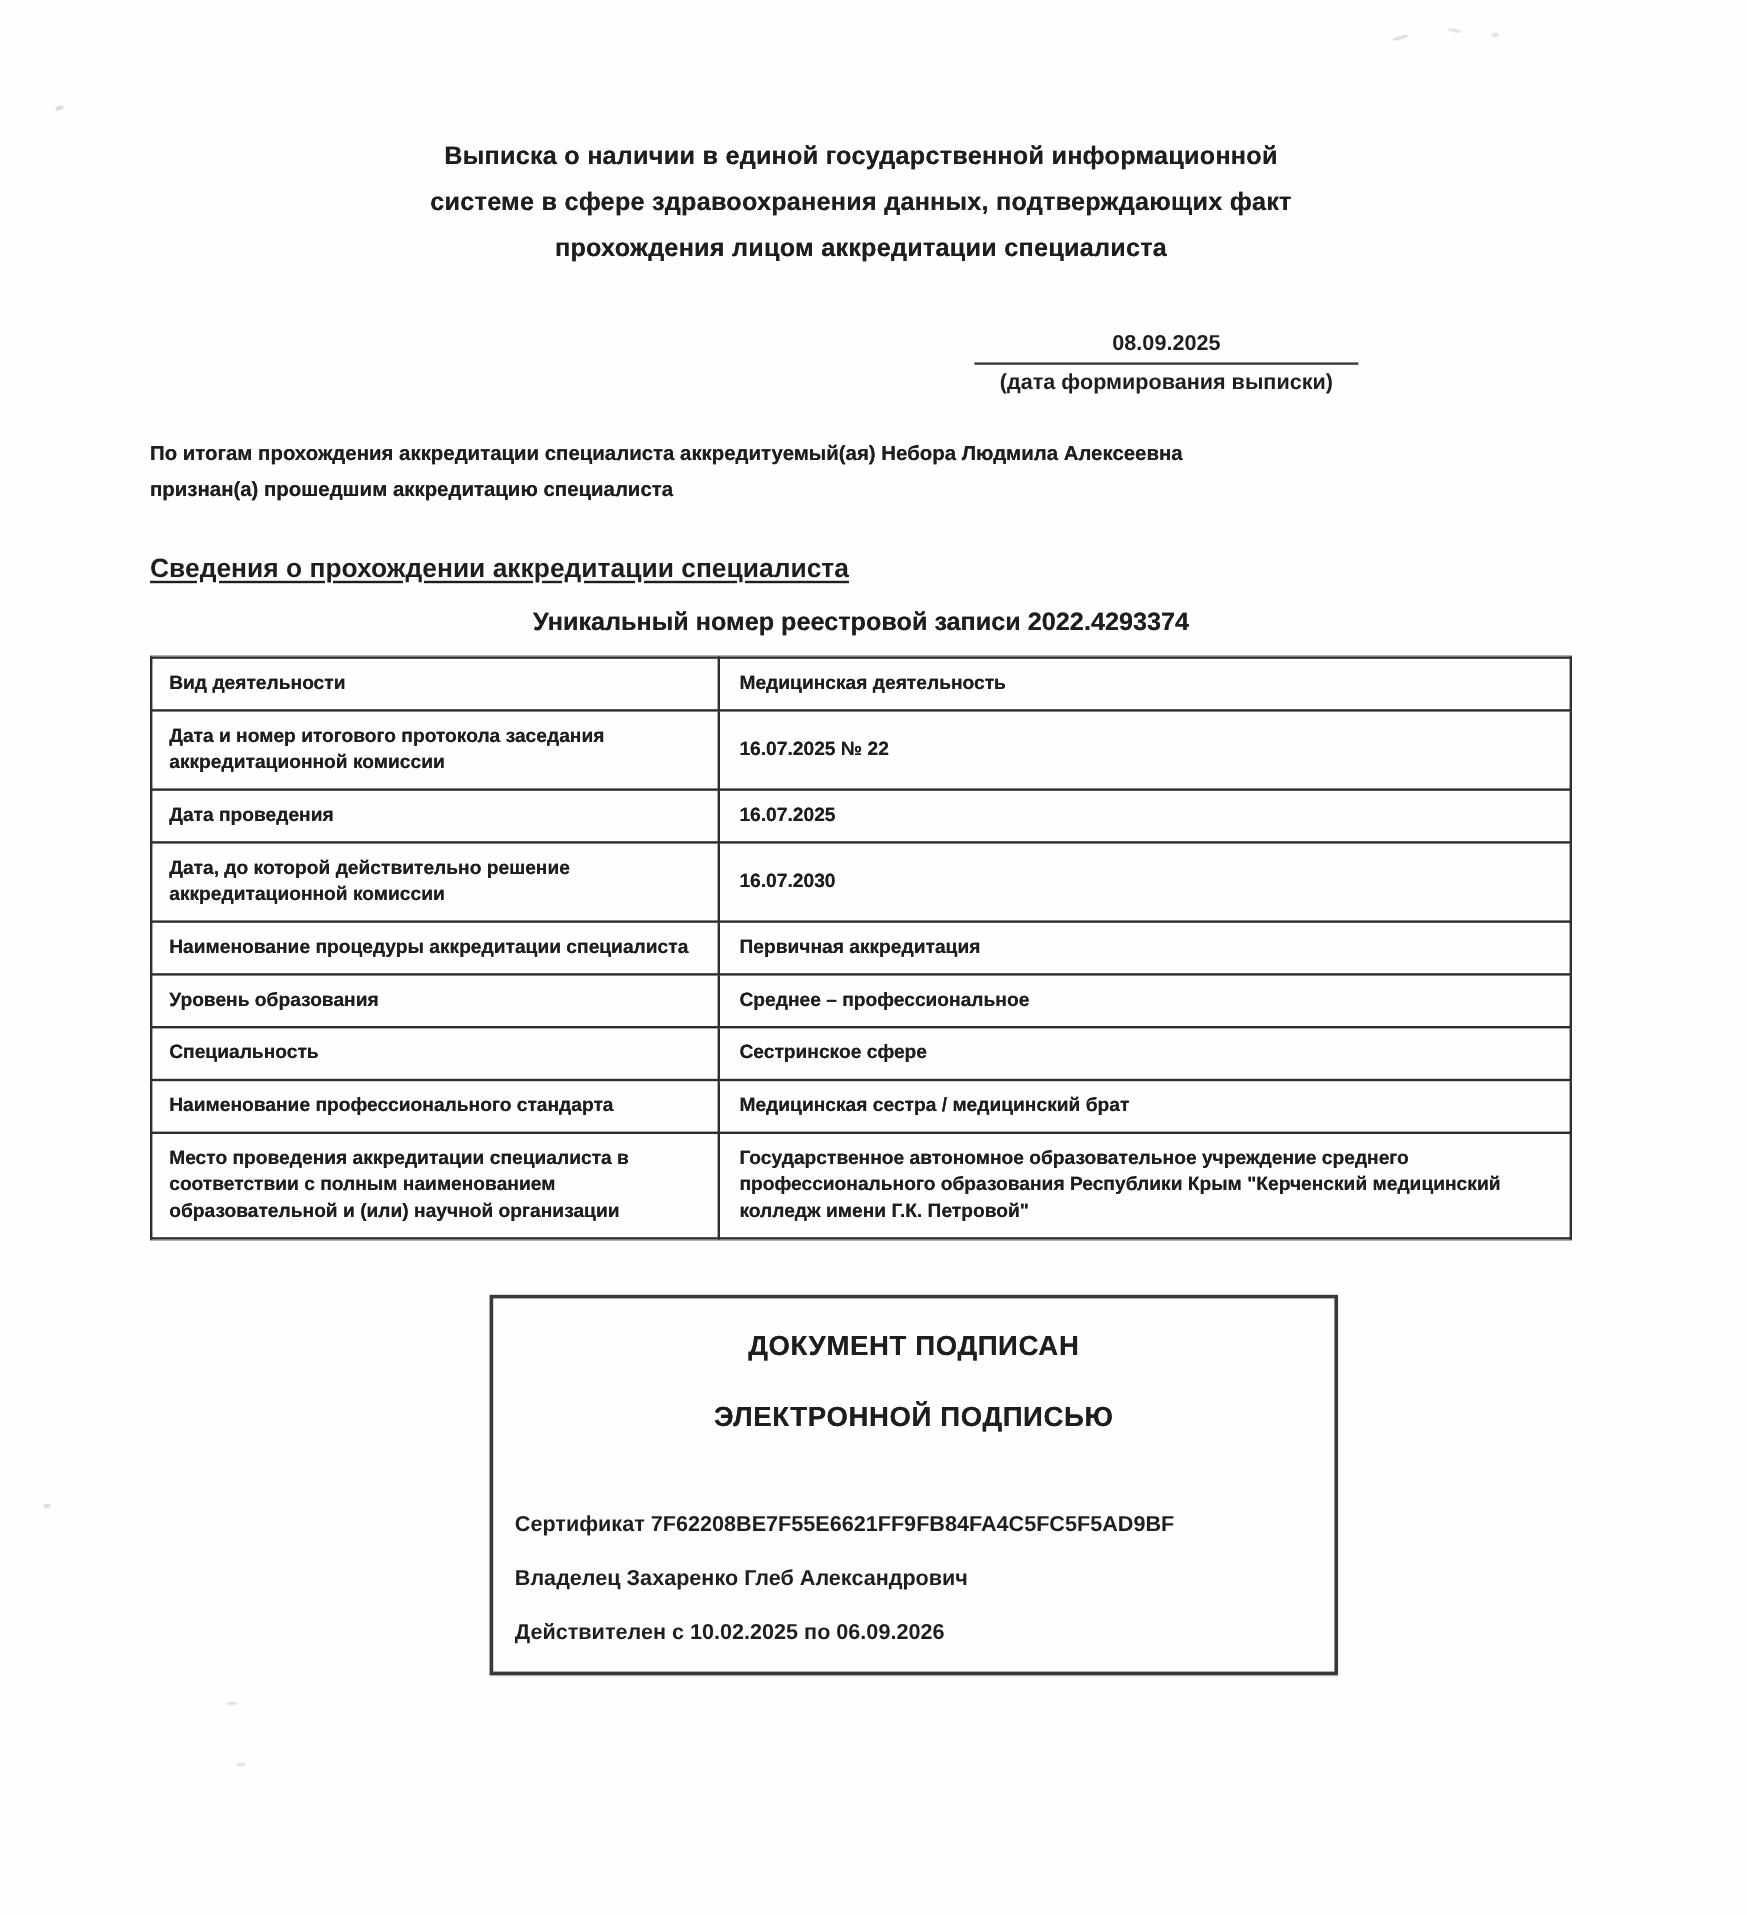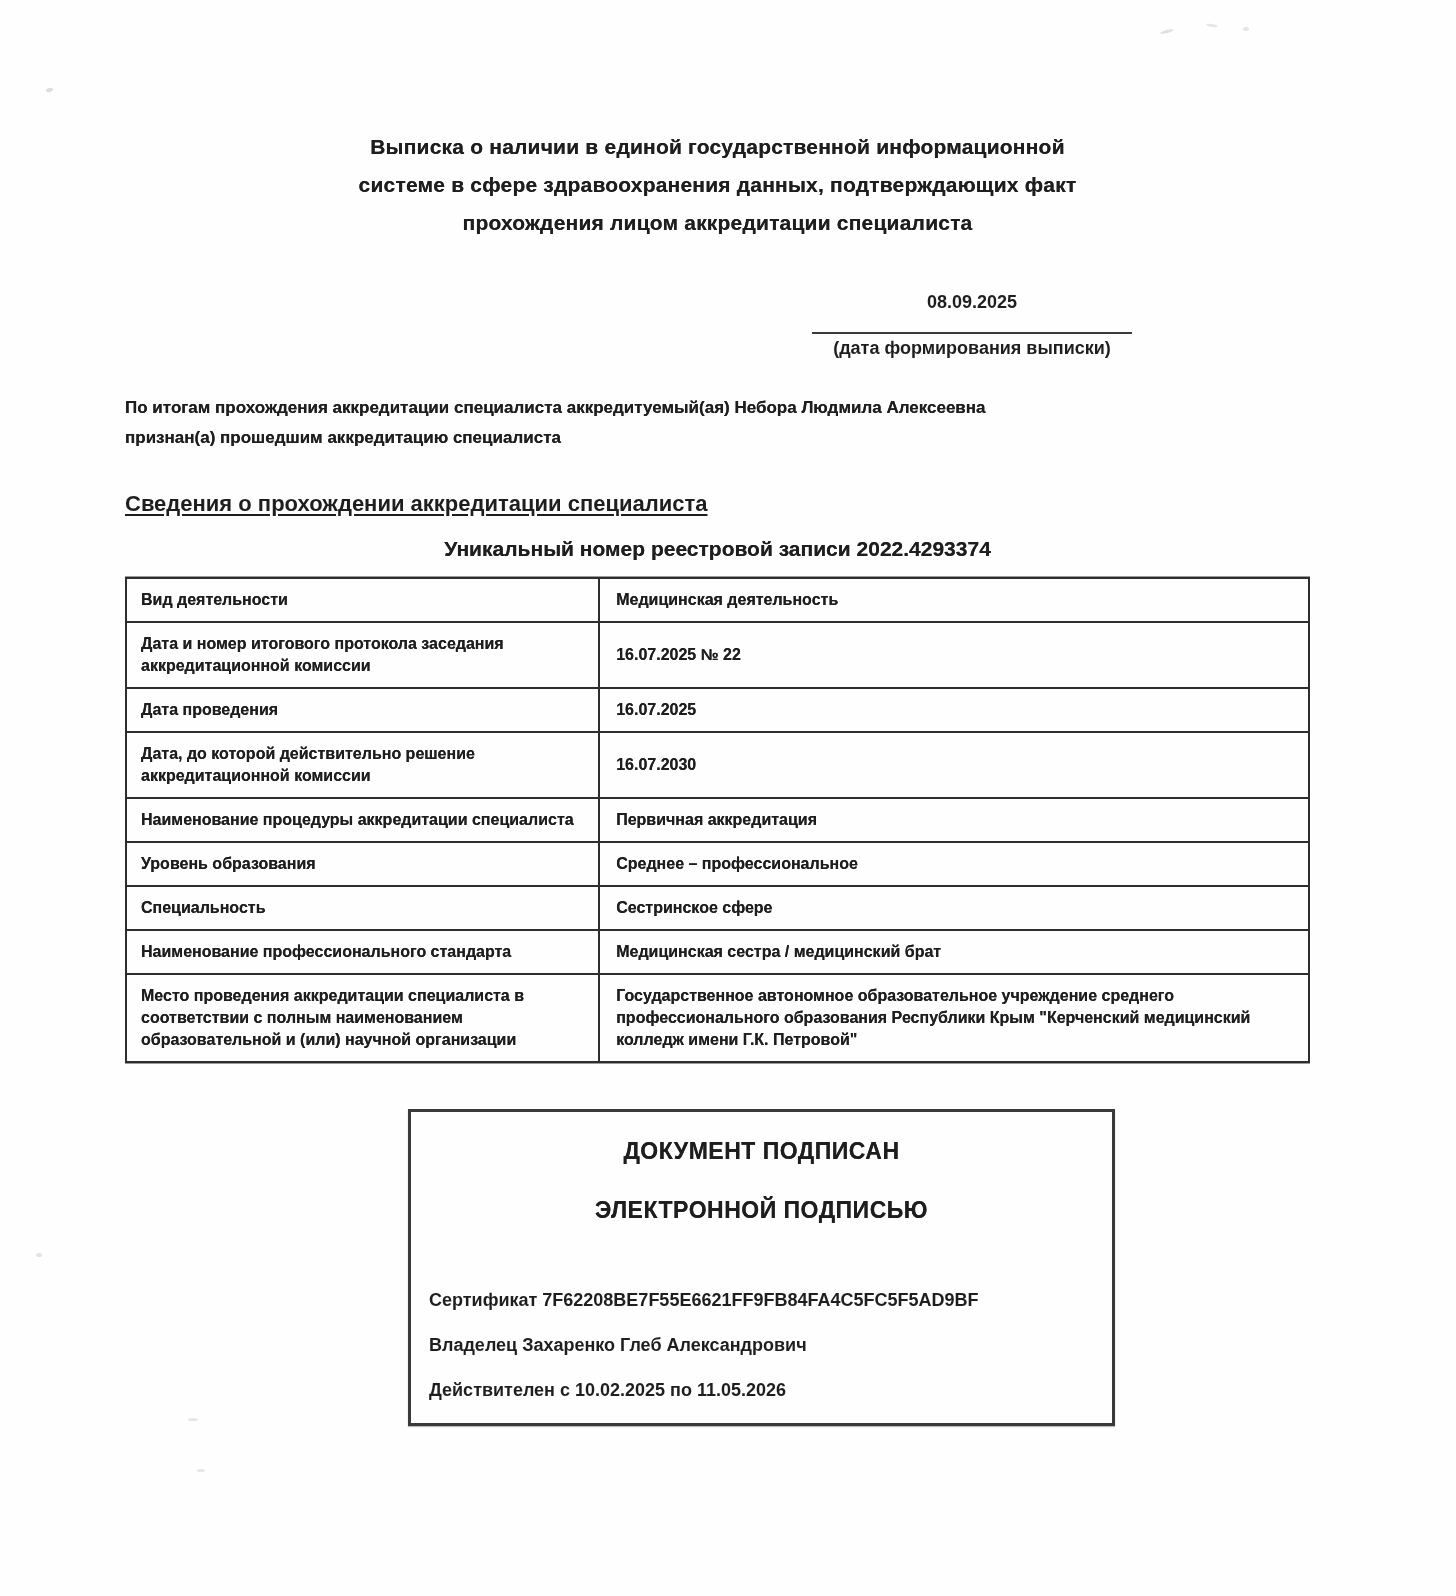--- a/index.html
+++ b/index.html
@@ -19,7 +19,7 @@
   .content {
     position: absolute;
     left: 125px;
-    top: 16px;
+    top: 0;
     width: 1185px;
   }
   

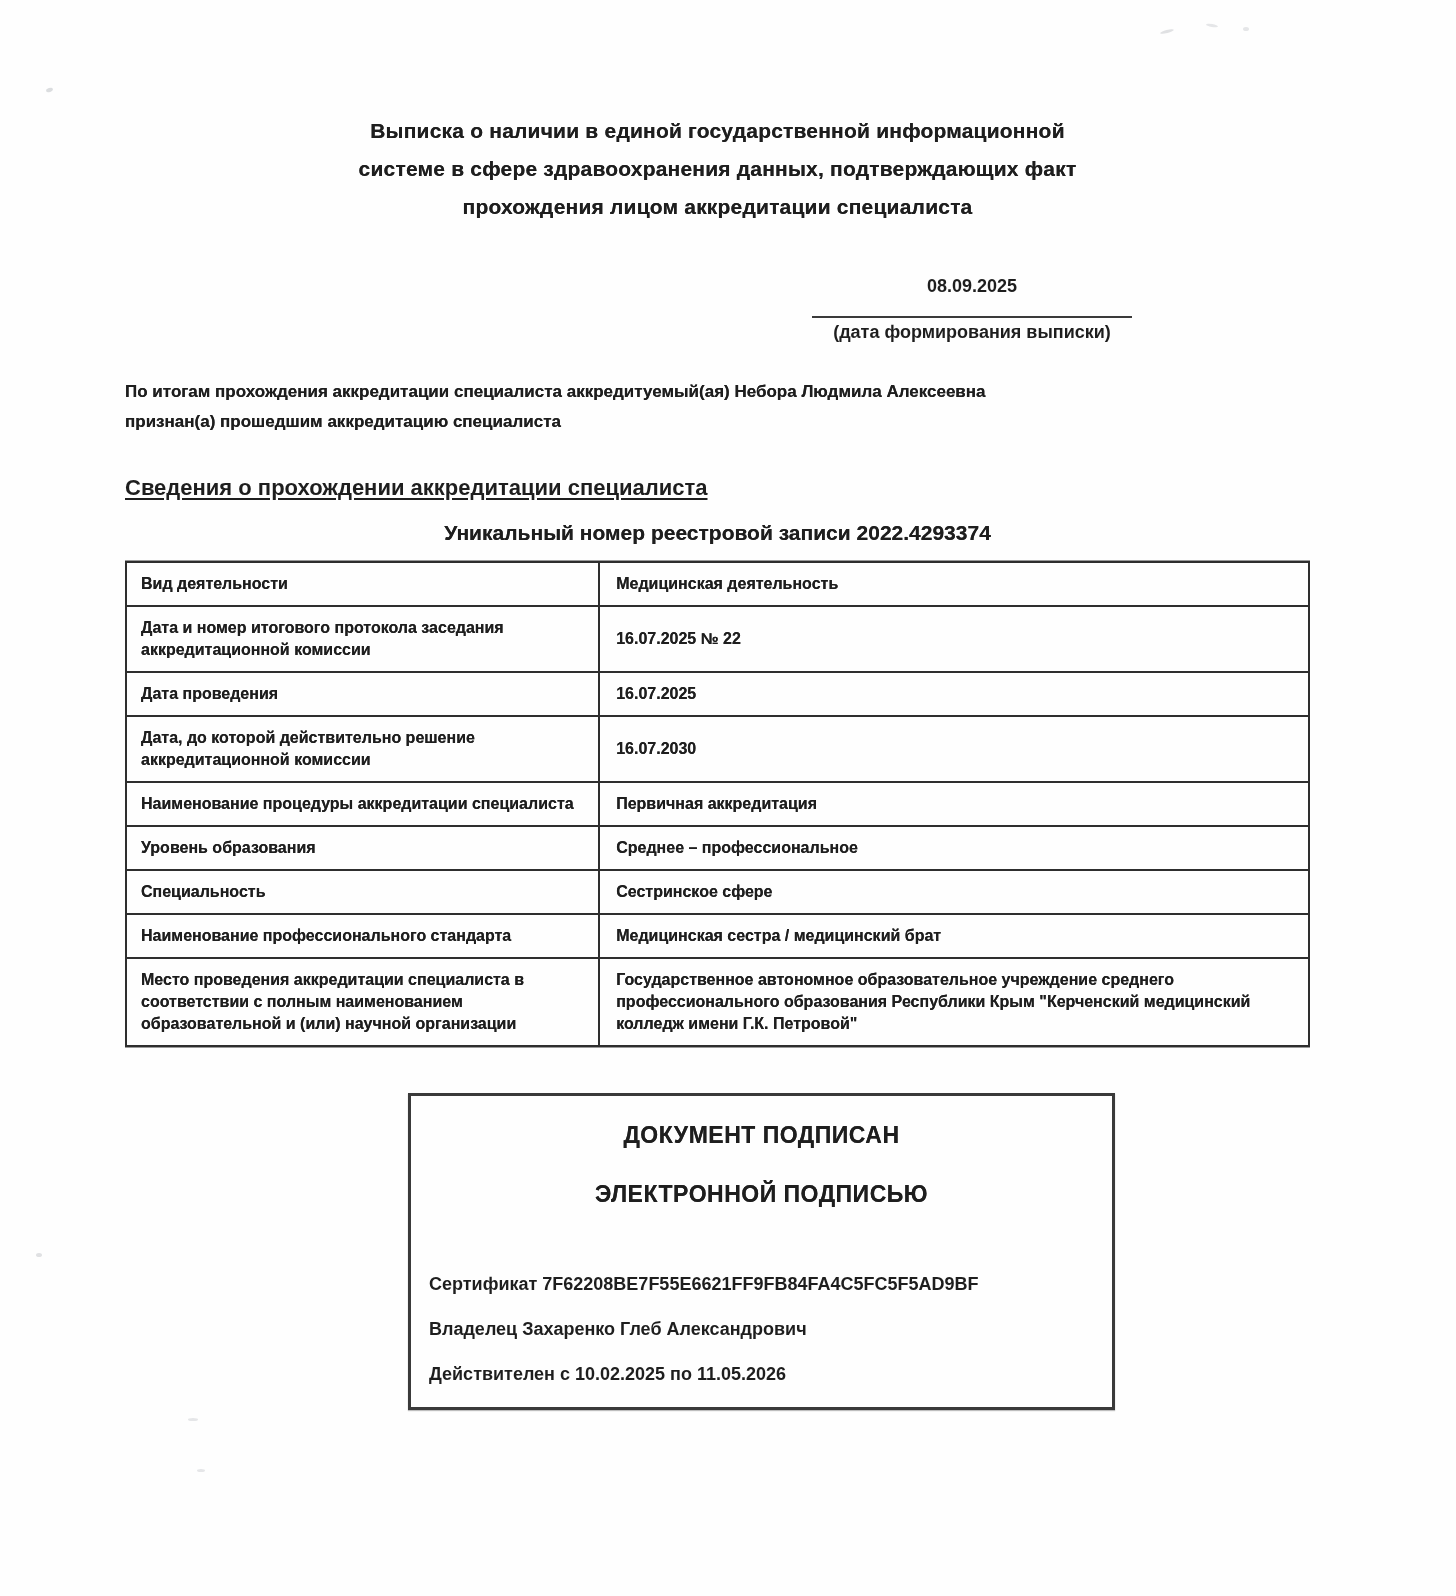--- a/index.html
+++ b/index.html
@@ -42,7 +42,7 @@
   }
   .date-value {
     font-size: 18px;
-    padding-bottom: 19px;
+    padding-bottom: 5px;
     border-bottom: 2px solid #3a3a3a;
   }
   .date-caption {

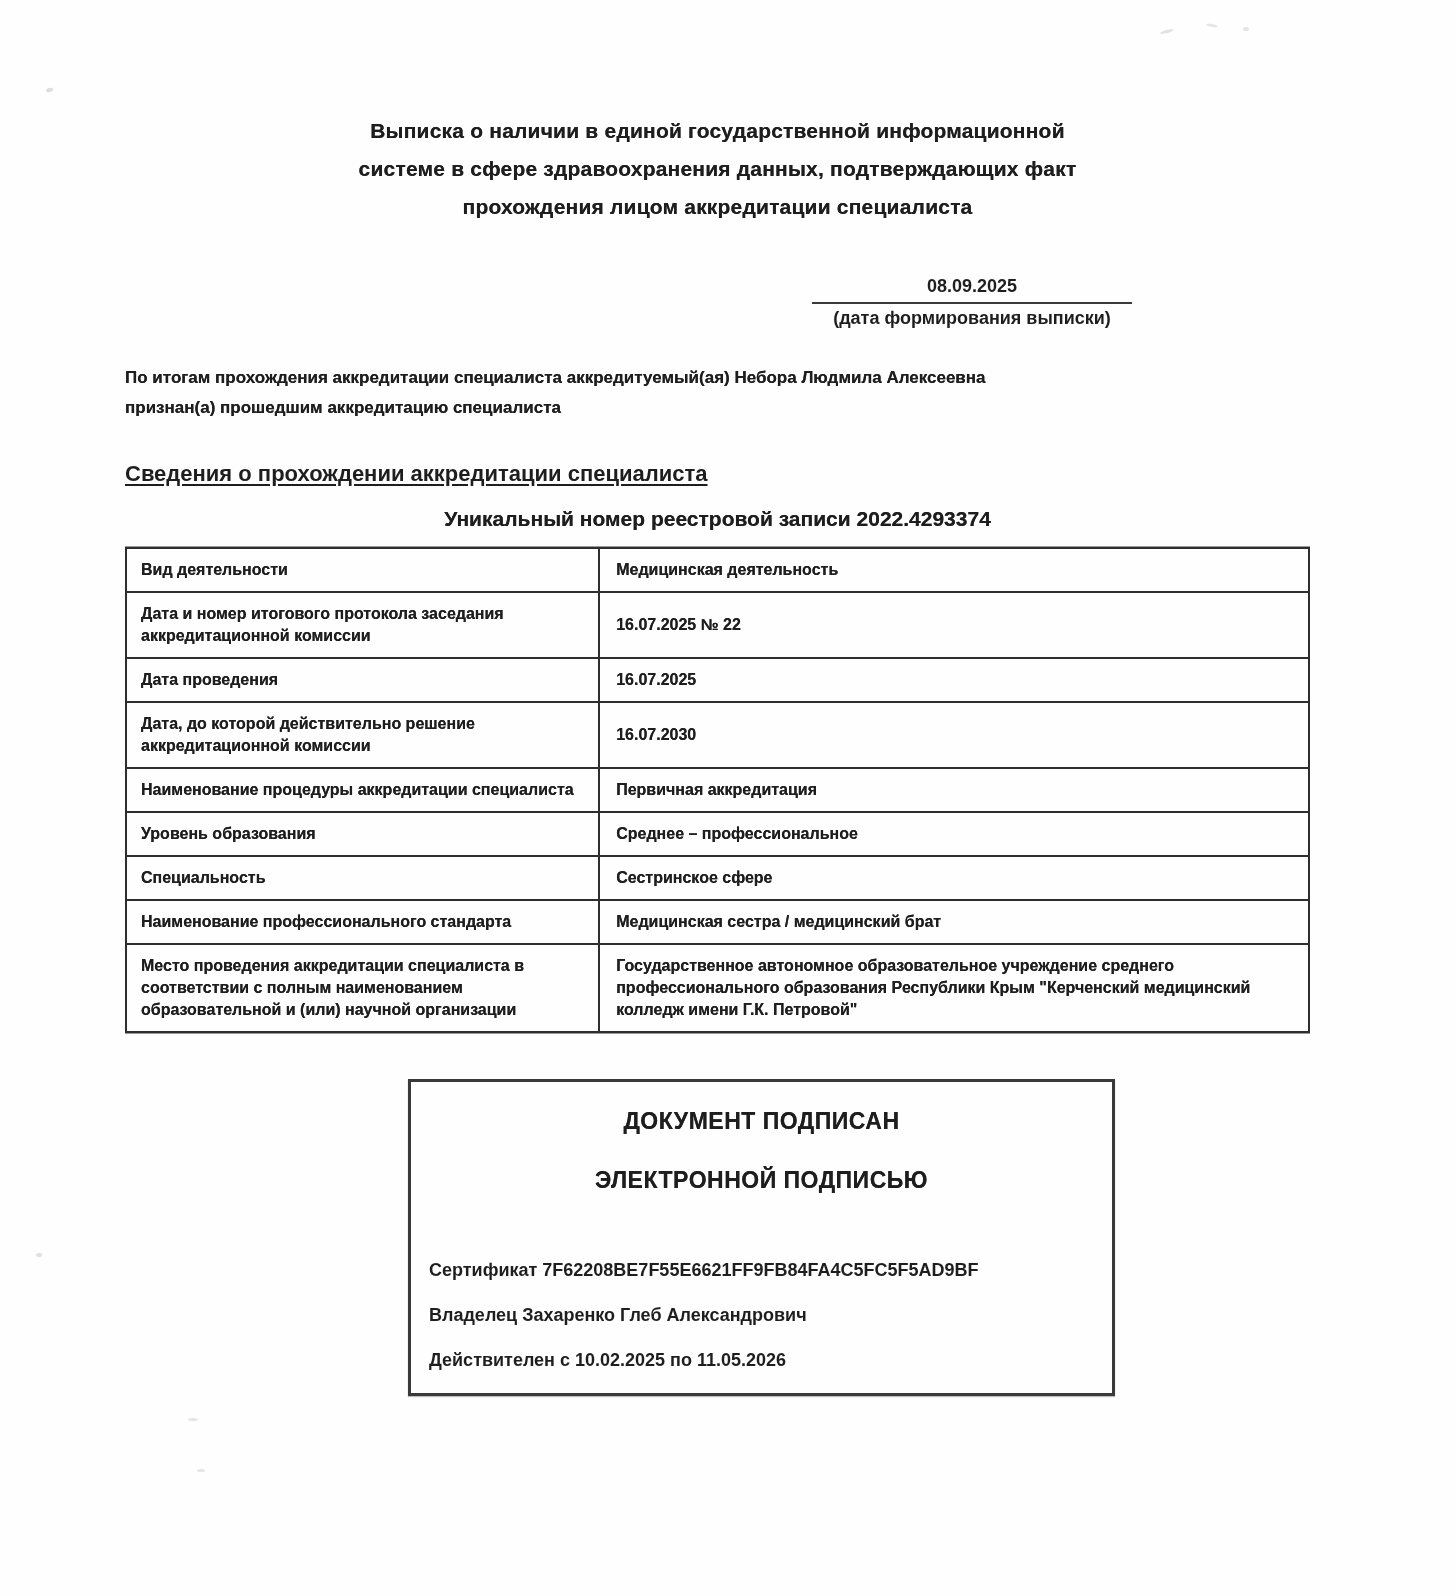--- a/index.html
+++ b/index.html
@@ -214,7 +214,7 @@
       <div class="sig-details">
         <div>Сертификат 7F62208BE7F55E6621FF9FB84FA4C5FC5F5AD9BF</div>
         <div>Владелец Захаренко Глеб Александрович</div>
-        <div>Действителен с 10.02.2025 по 11.05.2026</div>
+        <div>Действителен с 10.02.2025 по 06.09.2026</div>
       </div>
     </div>
 

